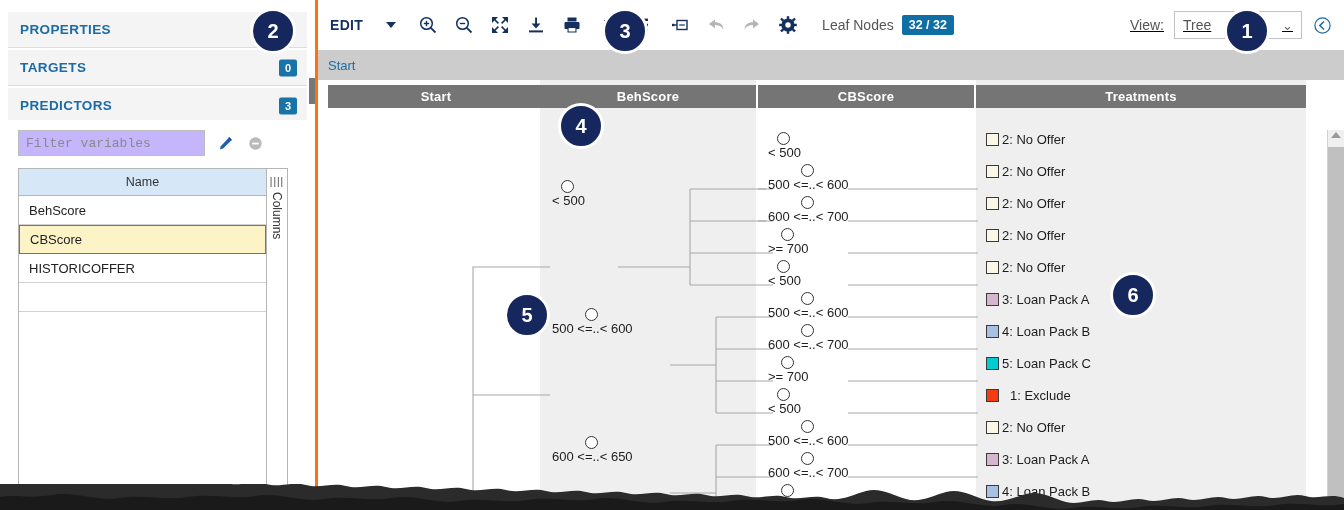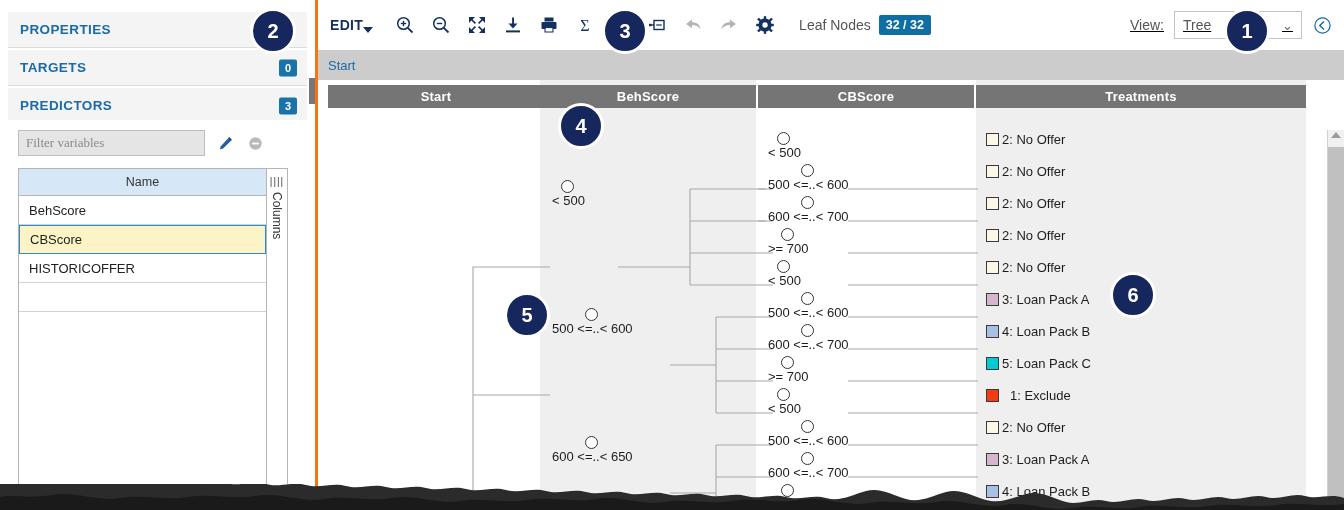--- a/index.html
+++ b/index.html
@@ -85,7 +85,7 @@
     position: absolute; left: 318px; top: 0; right: 0; height: 50px;
     background: #ffffff; display: flex; align-items: center; padding-left: 12px;
   }
-  #edit-menu { display: flex; align-items: flex-end; gap: 0; cursor: pointer; margin-right: 14px; }
+  #edit-menu { display: flex; align-items: center; gap: 23px; cursor: pointer; margin-right: 14px; }
   #edit-menu .lbl { color: #14305f; font-size: 14px; font-weight: bold; letter-spacing: .3px; }
   .caret-down {
     width: 0; height: 0; border-left: 5px solid transparent; border-right: 5px solid transparent;

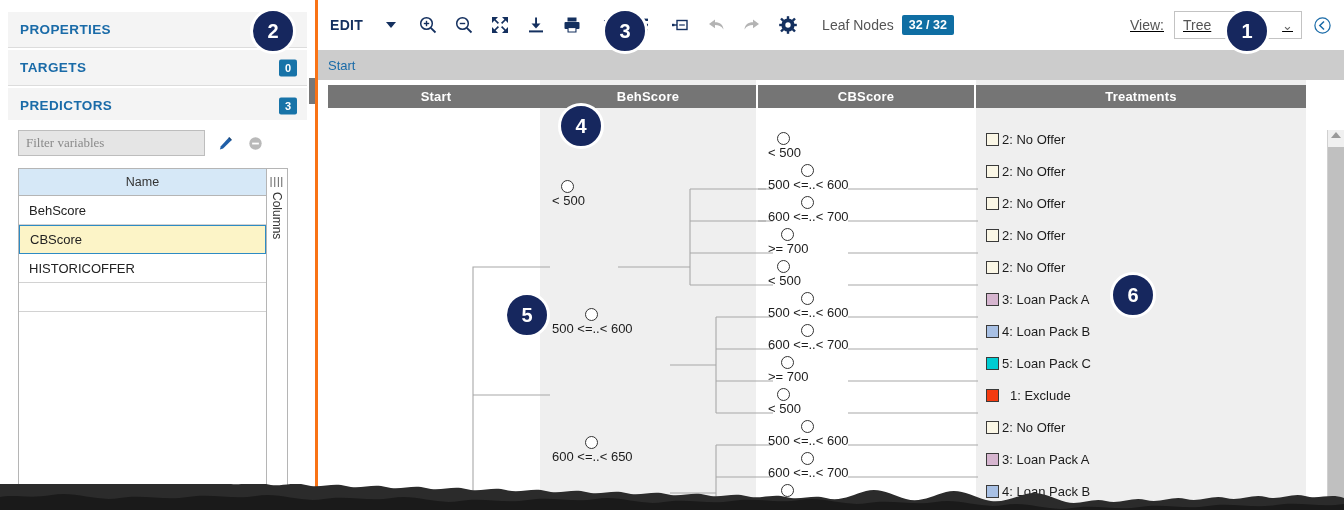--- a/index.html
+++ b/index.html
@@ -42,9 +42,9 @@
   }
   .filter-row { display: flex; align-items: center; gap: 10px; }
   #filter-input {
-    width: 187px; height: 26px; border: 1px solid #bdbdbd; background: #e5e5e5;
+    width: 187px; height: 26px; border: 1px solid #bdbdbd; background: #c4b5fd;
     font-size: 13px; color: #333; padding: 0 7px; outline: none;
-    font-family: Liberation Serif, serif;
+    font-family: Liberation Mono, monospace;
   }
   #filter-input::placeholder { color: #8a8a8a; }
   .icon-btn { width: 20px; height: 20px; display: inline-flex; align-items: center; justify-content: center; cursor: pointer; }

